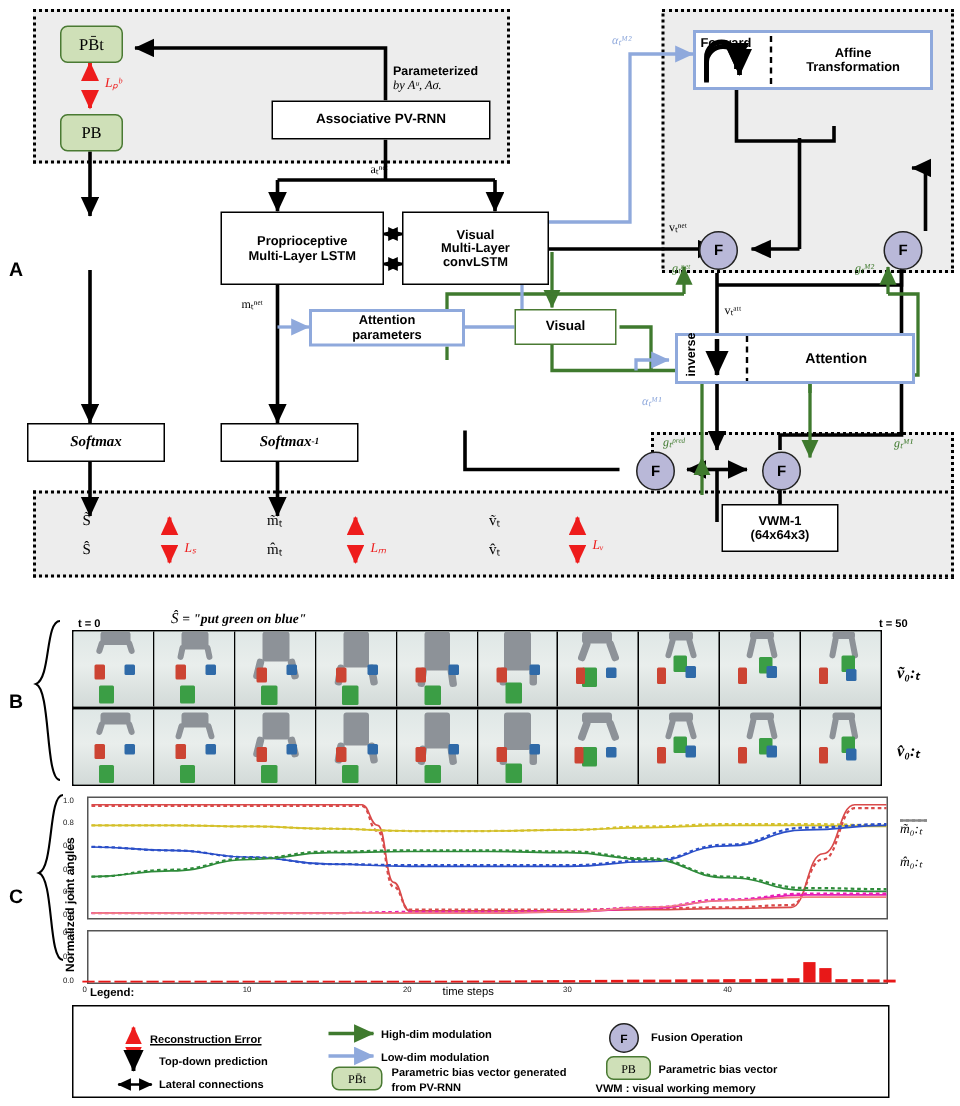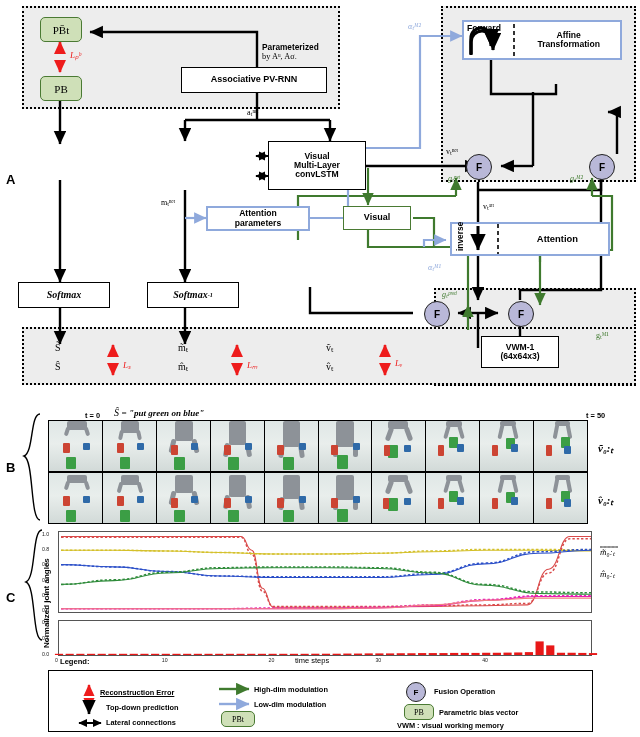--- a/index.html
+++ b/index.html
@@ -185,7 +185,7 @@
 
   <div class="lbl" style="left:262px;top:42px;font-size:8.3px;font-weight:bold;line-height:1.25;">
     <div>Parameterized</div>
-    <div class="ser" style="font-weight:normal;">by Aᵘ, Aσ.</div>
+    <div class="ser" style="font-style:italic;font-weight:normal;">by Aᵘ, Aσ.</div>
   </div>
 
 

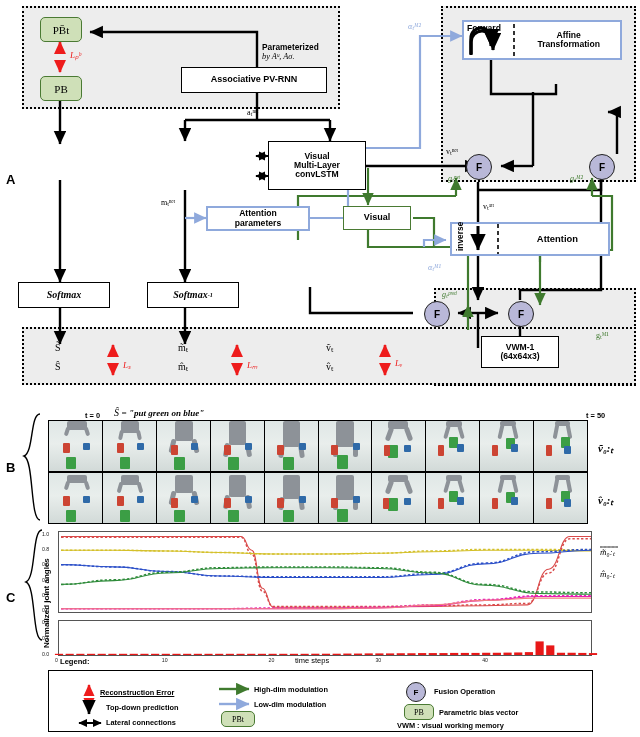--- a/index.html
+++ b/index.html
@@ -189,6 +189,10 @@
   </div>
 
 
+  <div class="box" style="left:147px;top:141px;width:109px;height:49px;font-size:8.6px;white-space:pre-line;">
+    <span>Proprioceptive
+Multi-Layer LSTM</span>
+  </div>
 
   <div class="box" style="left:268px;top:141px;width:98px;height:49px;font-size:8.6px;white-space:pre-line;">
     <span>Visual

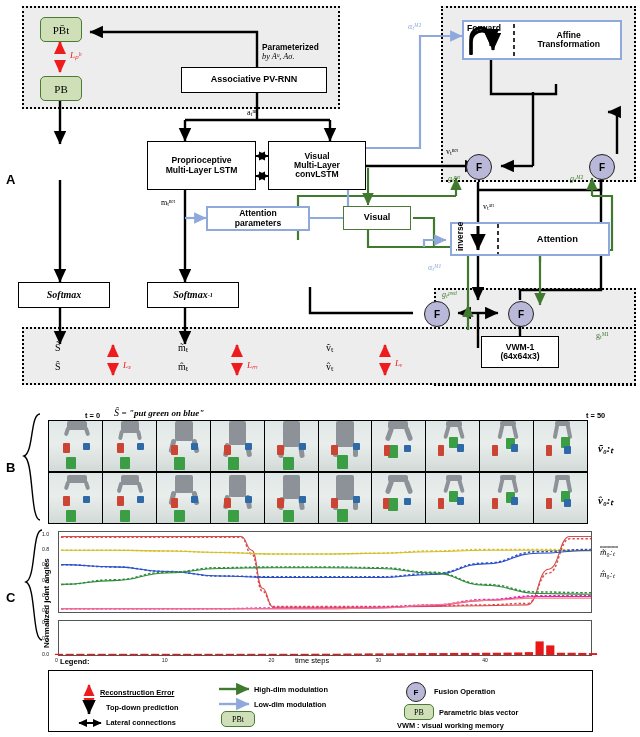--- a/index.html
+++ b/index.html
@@ -266,7 +266,7 @@
   <span class="lbl ser" style="left:448px;top:172px;font-size:8px;color:#3f7a2e;font-style:italic;">gₜⁿᵉᵗ</span>
   <span class="lbl ser" style="left:570px;top:172px;font-size:8px;color:#3f7a2e;font-style:italic;">gₜᴹ²</span>
   <span class="lbl ser" style="left:442px;top:288px;font-size:8px;color:#3f7a2e;font-style:italic;">gₜᵖʳᵉᵈ</span>
-  <span class="lbl ser" style="left:596px;top:289px;font-size:8px;color:#3f7a2e;margin-top:40px;">gₜᴹ¹</span>
+  <span class="lbl ser" style="left:596px;top:289px;font-size:8px;color:#3f7a2e;font-style:italic;">gₜᴹ¹</span>
   <span class="lbl ser" style="left:408px;top:20px;font-size:8px;color:#8fa9dc;font-style:italic;">αₜᴹ²</span>
   <span class="lbl ser" style="left:428px;top:216px;font-size:8px;color:#8fa9dc;font-style:italic;margin-top:45px;">αₜᴹ¹</span>
 

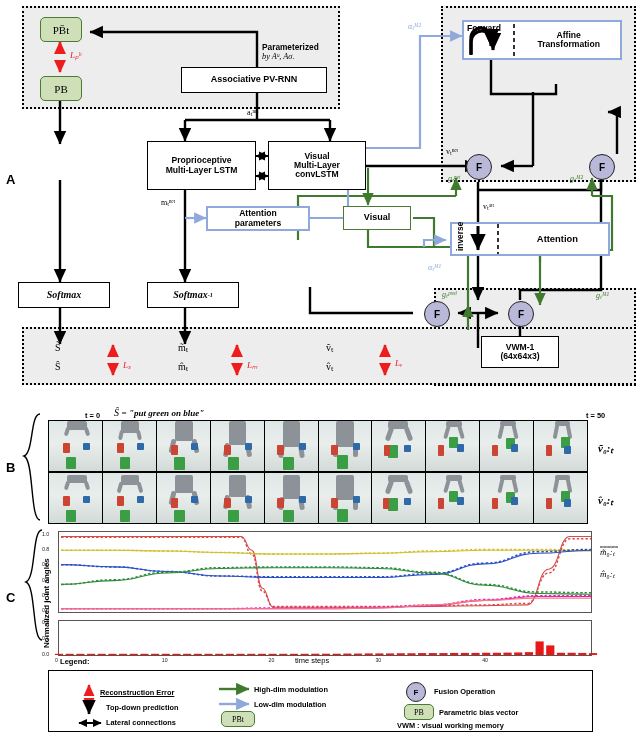--- a/index.html
+++ b/index.html
@@ -293,7 +293,7 @@
     <path d="M22,2 C12,2 16,40 6,44 C16,48 12,108 22,108" stroke="#000" stroke-width="1.4" fill="none"></path>
   </svg>
 
-  <span class="lbl" style="left:52px;top:411px;font-size:7.4px;font-weight:bold;margin-left:33px;">t = 0</span>
+  <span class="lbl" style="left:52px;top:411px;font-size:7.4px;font-weight:bold;">t = 0</span>
   <span class="lbl" style="left:586px;top:411px;font-size:7.4px;font-weight:bold;">t = 50</span>
   <div class="lbl ser" style="left:114px;top:407px;font-size:10px;font-style:italic;">
     <span>Ŝ</span>

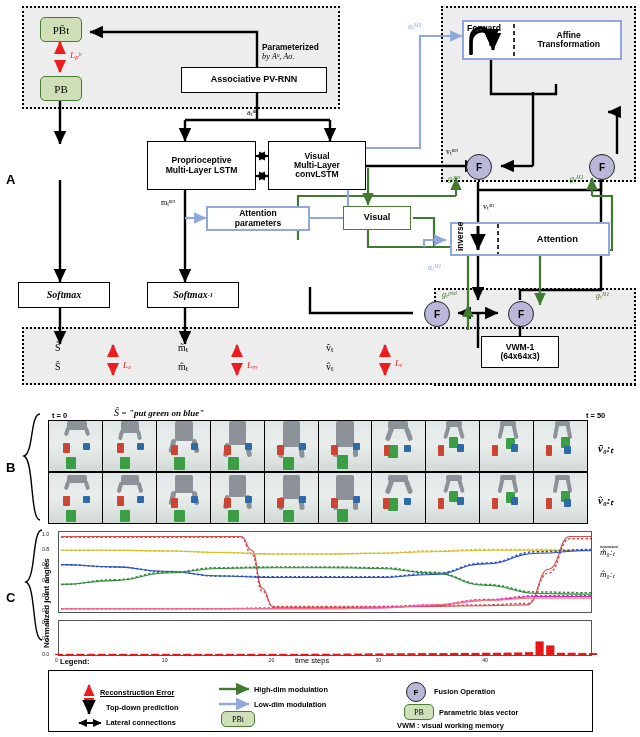--- a/index.html
+++ b/index.html
@@ -614,6 +614,8 @@
     <div class="gbox" style="left:172px;top:40px;width:34px;height:16px;font-size:8px;">
       <span>PB̄t</span>
     </div>
+    <div class="legrow" style="left:212px;top:39px;white-space:pre-line;line-height:1.35;">Parametric bias vector generated
+from PV-RNN</div>
 
     <div class="fcircle" style="left:357px;top:11px;width:18px;height:18px;font-size:8px;">
       <span>F</span>

